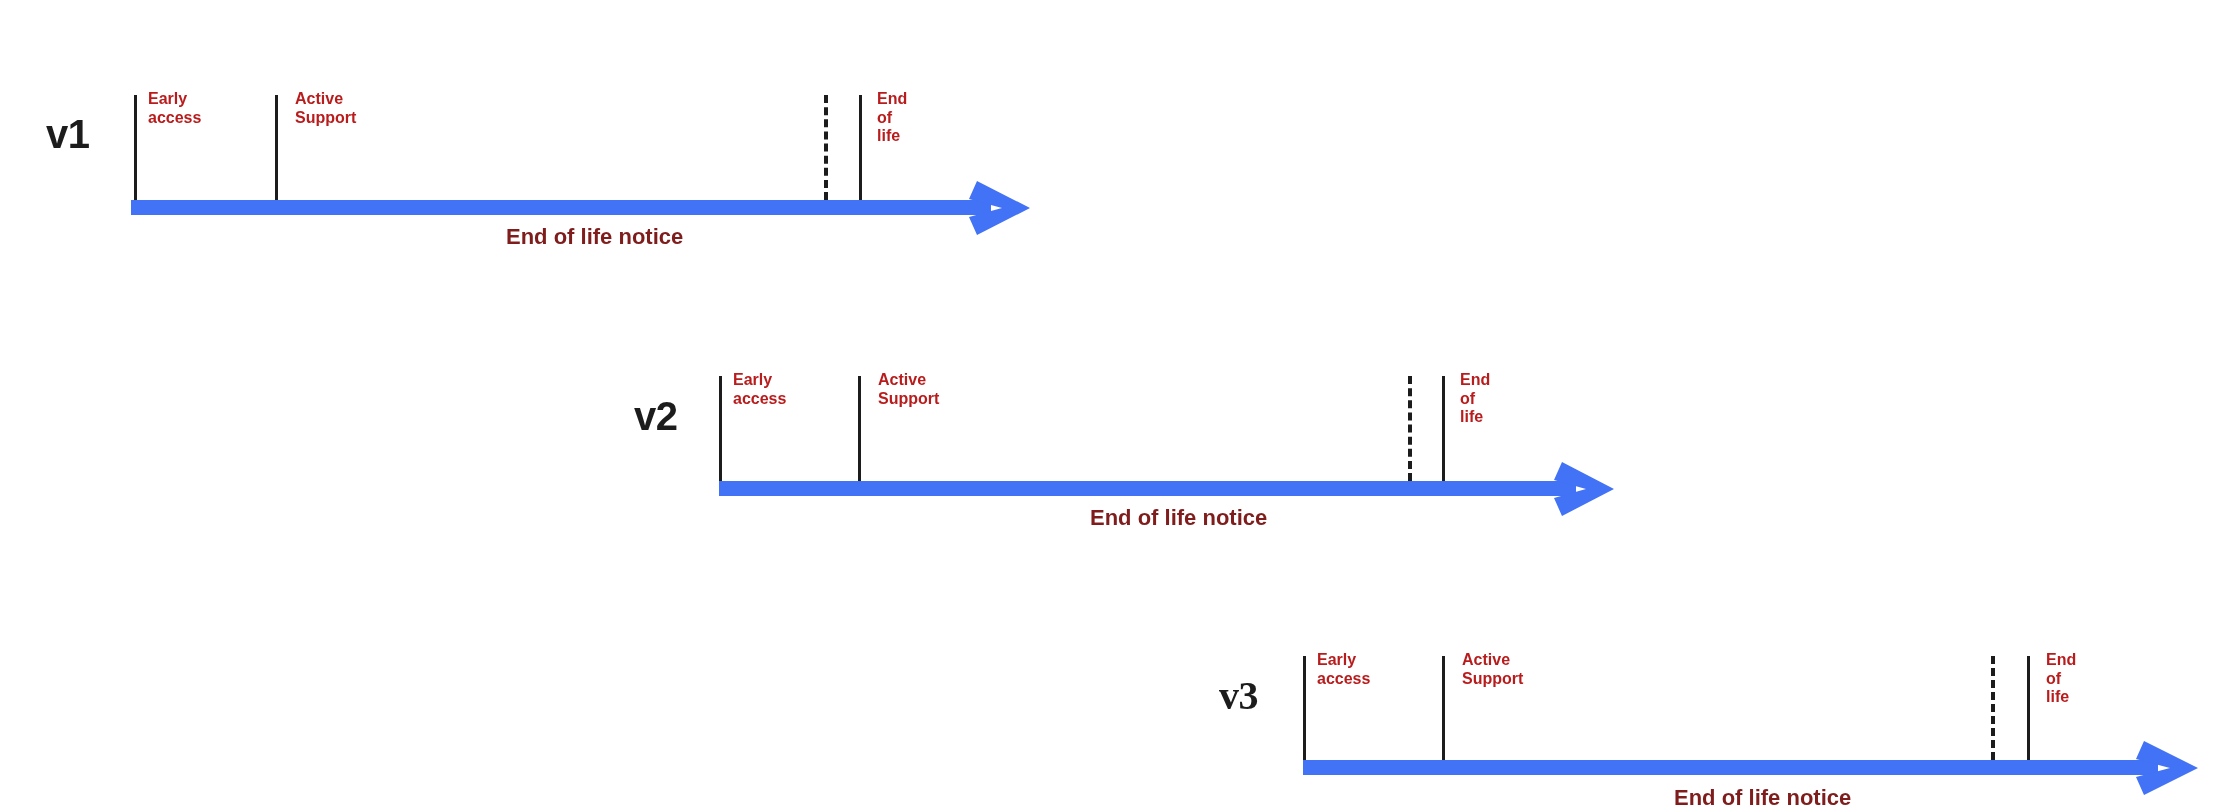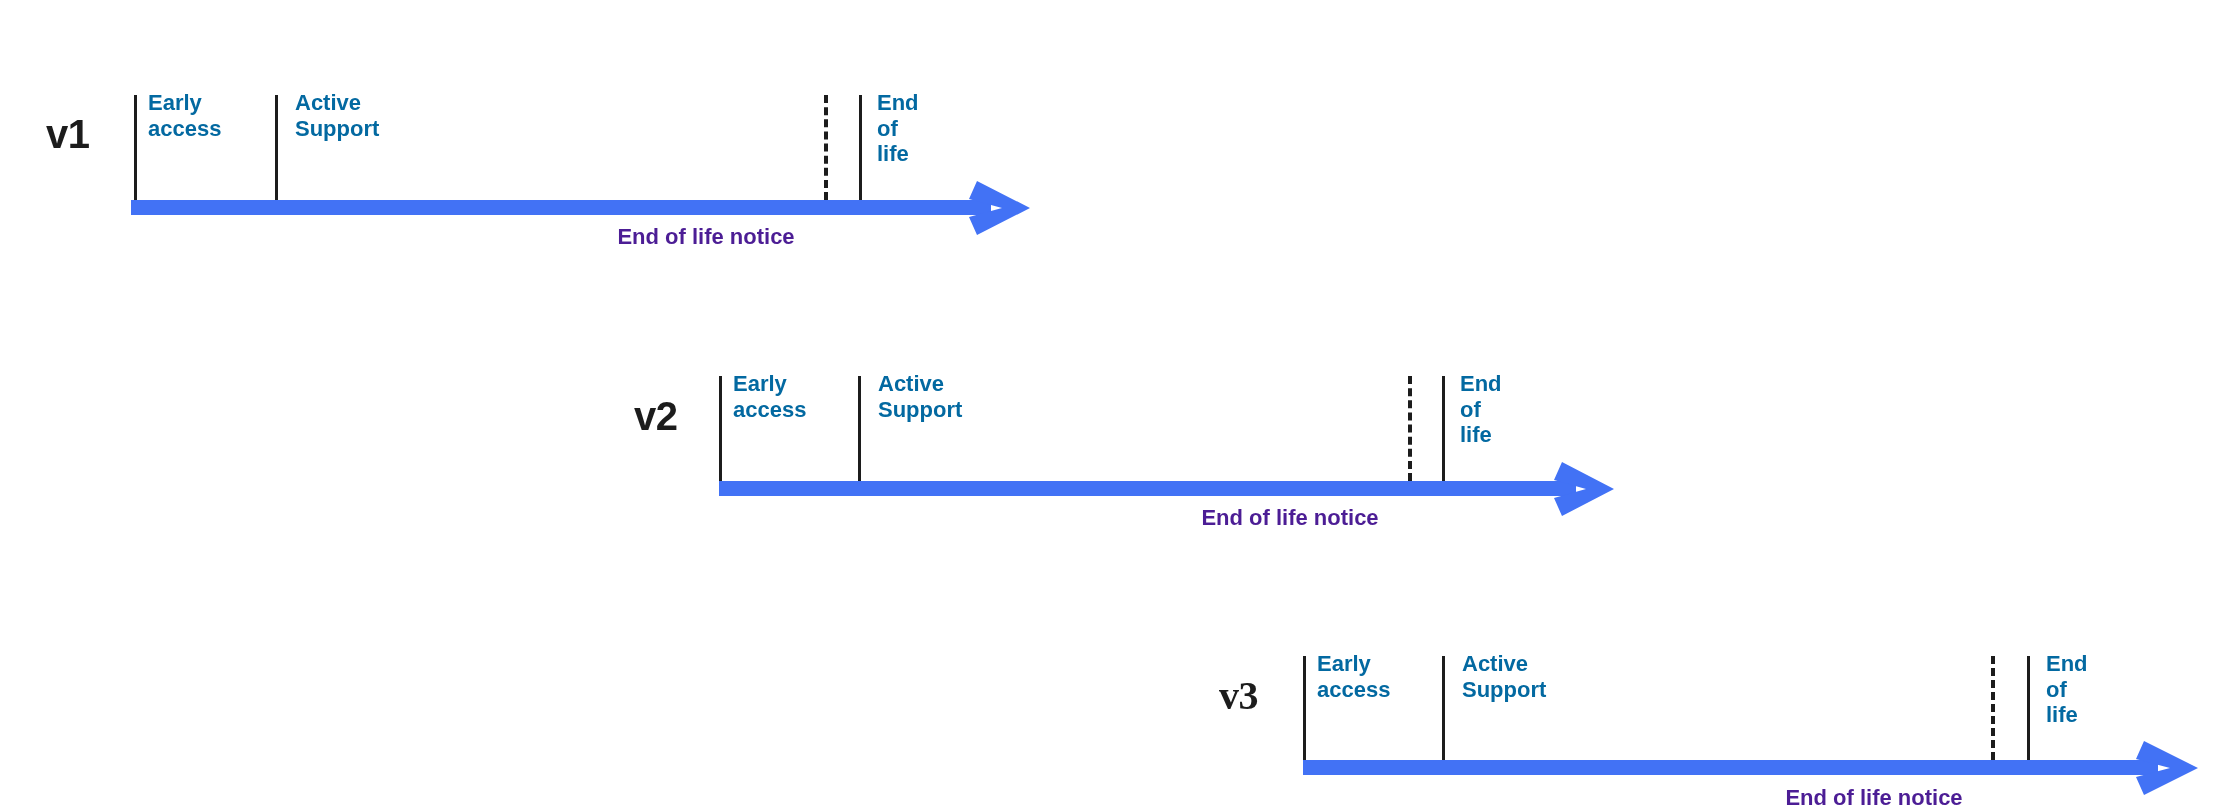--- a/index.html
+++ b/index.html
@@ -58,10 +58,10 @@
   
   .phase-label {
     position: absolute;
-    font-size: 22px;
+    font-size: 16px;
     font-weight: bold;
     line-height: 1.16;
-    color: #0369a1;
+    color: #b91c1c;
     white-space: pre-line;
   }
 

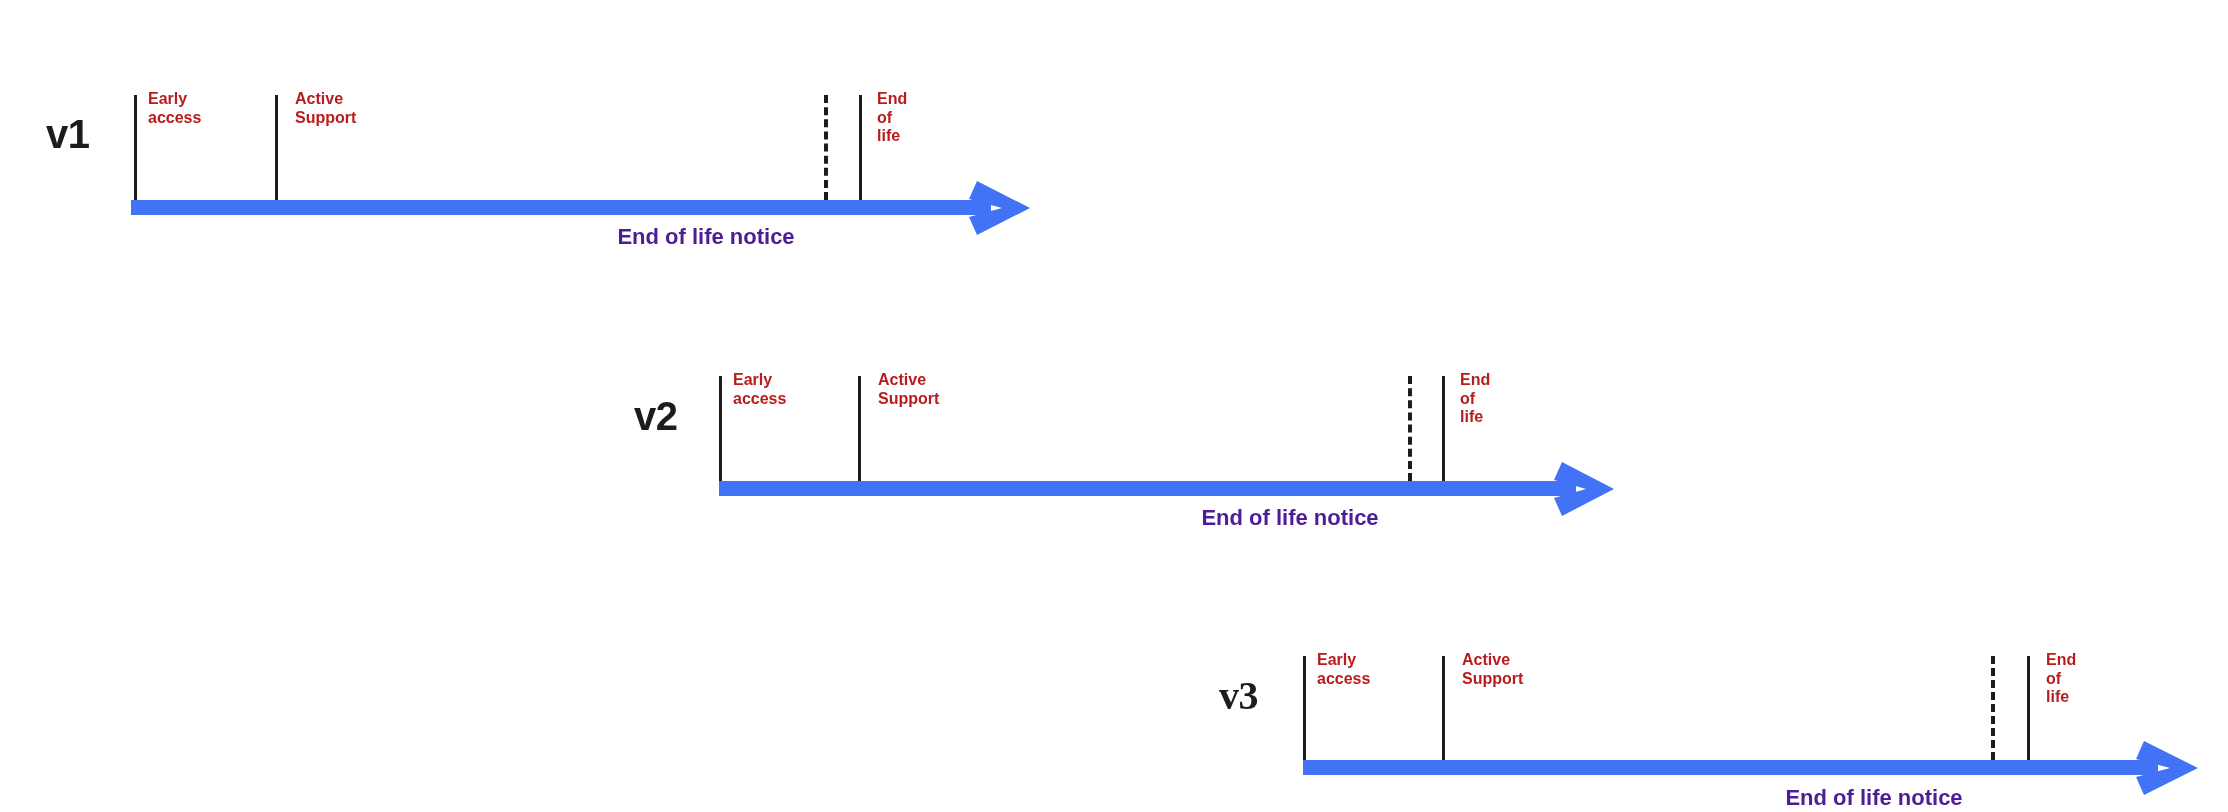--- a/index.html
+++ b/index.html
@@ -81,9 +81,8 @@
     font-size: 22px;
     font-weight: bold;
     line-height: 1.2;
-    color: #4c1d95;
+    color: #7f1d1d;
     white-space: nowrap;
-    text-align: center;
   }
 </style>
 </head>

